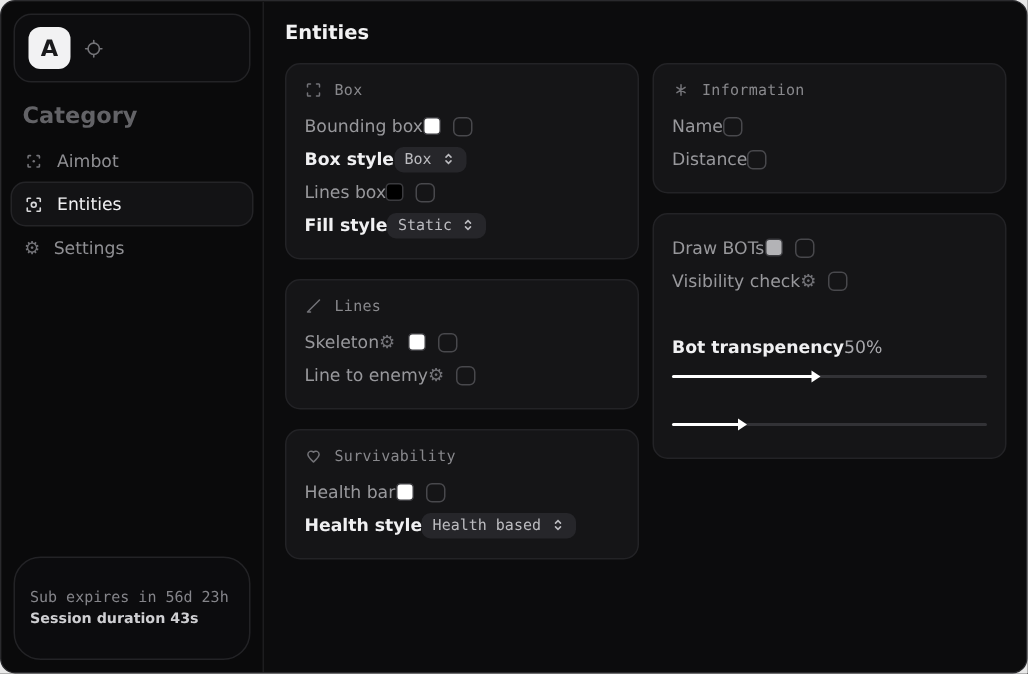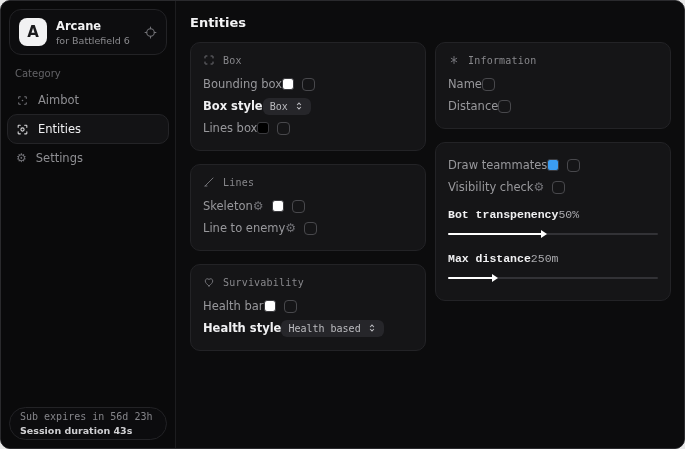--- a/index.html
+++ b/index.html
@@ -58,10 +58,6 @@
   <aside class="sidebar">
     <div class="brand-card">
       <div class="avatar">A</div>
-      <div class="brand-text">
-        <div class="brand-name">Arcane</div>
-        <div class="brand-sub">for Battlefield 6</div>
-      </div>
       <span class="brand-action">
         <svg width="13" height="13" viewBox="0 0 24 24" fill="none" stroke="currentColor" stroke-width="2" stroke-linecap="round">
             <circle cx="12" cy="12" r="7"></circle>

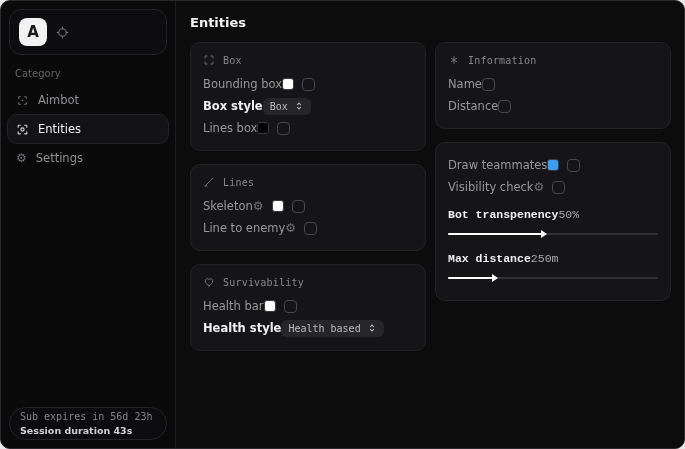--- a/index.html
+++ b/index.html
@@ -14,7 +14,7 @@
   .brand-name{ font-size:11.5px; font-weight:700; color:#f2f2f3; }
   .brand-sub{ font-size:9.5px; color:#8a8a8e; margin-top:2px; }
   .brand-action{ color:#737378; display:flex; cursor:pointer; }
-  .cat-label{ font-size:10px; color:#636367; margin:13px 14px 7px; }
+  .cat-label{ font-size:15px; color:#636367; margin:13px 14px 7px;font-weight:bold; }
   .nav{ display:flex; flex-direction:column; }
   .nav-item{ height:28px; margin:0 6px; padding:0 8px; display:flex; align-items:center; gap:9px; color:#8f8f93; font-size:11.5px; border:1px solid transparent; border-radius:10px; cursor:pointer; }
   .nav-item .nav-icon{ display:flex; color:#737378; }

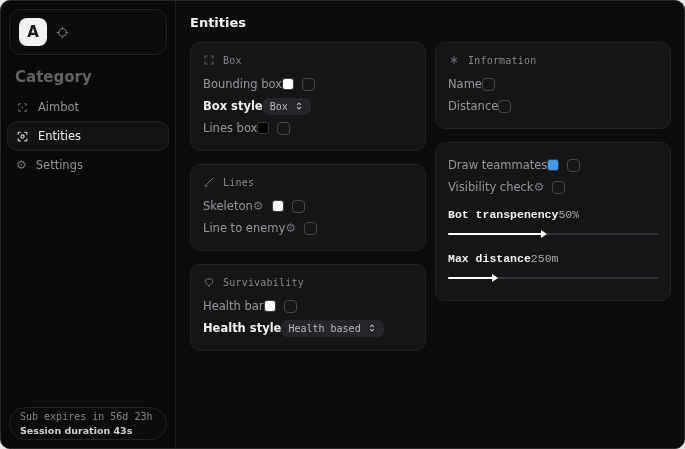--- a/index.html
+++ b/index.html
@@ -140,6 +140,17 @@
               <span class="checkbox"></span>
             </span>
           </div>
+          <div class="row">
+            <span class="lbl bright">Fill style</span>
+            <span class="dropdown">
+              <span class="dd-val">Static</span>
+              <span class="dd-chev">
+                  <svg width="10" height="10" viewBox="0 0 24 24" fill="none" stroke="currentColor" stroke-width="2.5" stroke-linecap="round">
+                    <path d="M8 9l4-4 4 4M8 15l4 4 4-4"></path>
+                  </svg>
+                </span>
+            </span>
+          </div>
         </section>
 
         <section class="card">

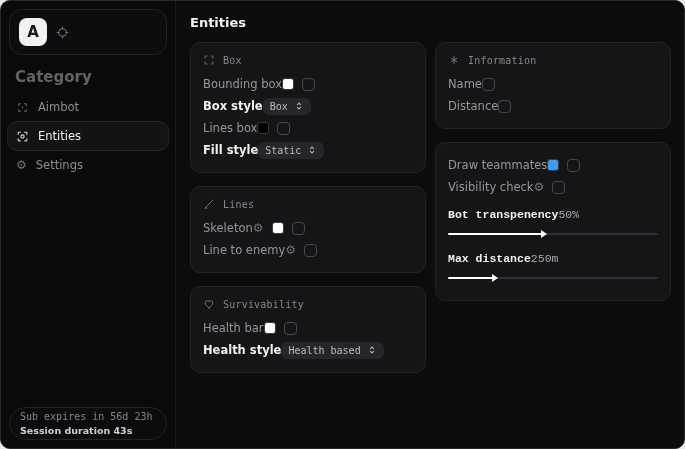--- a/index.html
+++ b/index.html
@@ -236,6 +236,13 @@
 
         <section class="card">
           <div class="row">
+            <span class="lbl">Draw BOTs</span>
+            <span class="controls">
+              <span class="swatch" style="background-color: rgb(179, 179, 182);"></span>
+              <span class="checkbox"></span>
+            </span>
+          </div>
+          <div class="row">
             <span class="lbl">Draw teammates</span>
             <span class="controls">
               <span class="swatch" style="background-color: rgb(59, 157, 242);"></span>

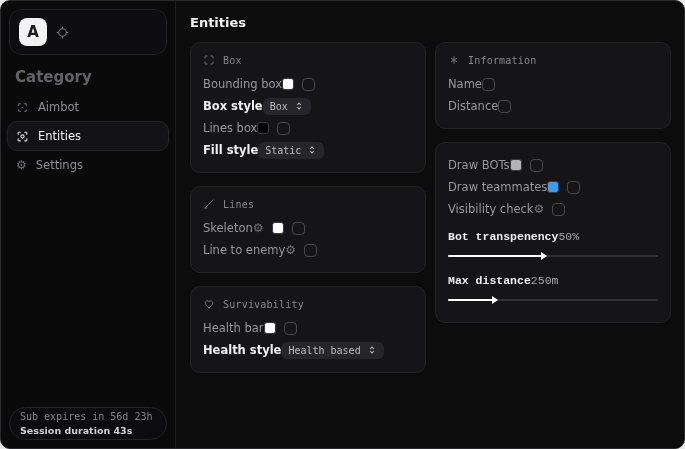--- a/index.html
+++ b/index.html
@@ -243,13 +243,6 @@
             </span>
           </div>
           <div class="row">
-            <span class="lbl">Draw teammates</span>
-            <span class="controls">
-              <span class="swatch" style="background-color: rgb(59, 157, 242);"></span>
-              <span class="checkbox"></span>
-            </span>
-          </div>
-          <div class="row">
             <span class="lbl">Visibility check</span>
             <span class="controls">
               <span class="gear">⚙</span>

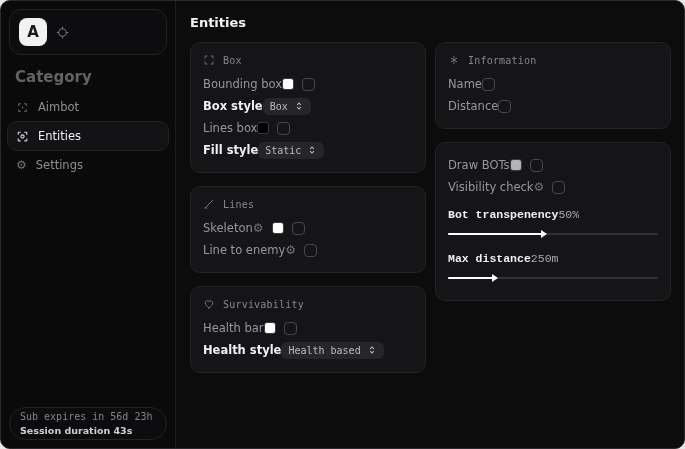--- a/index.html
+++ b/index.html
@@ -43,7 +43,7 @@
   .dropdown .dd-val{ font-family:"DejaVu Sans Mono", monospace; font-size:10px; color:#bcbcc0; }
   .dropdown .dd-chev{ display:flex; color:#bcbcc0; }
 
-  .slider-group{ margin-top:3px; padding-top:2px;font-family:Liberation Mono, monospace; }
+  .slider-group{ margin-top:20px; padding-top:2px; }
   .slider-group .val{ font-size:11.5px; color:#a9a9ad; }
   .track{ position:relative; height:2px; background:#323236; border-radius:2px; margin:8px 0 10px; cursor:pointer; }
   .fill{ position:relative; height:2px; background:#ffffff; border-radius:2px; }

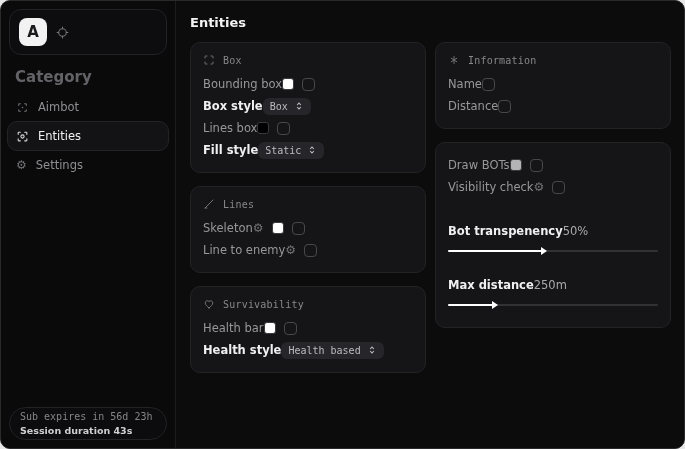--- a/index.html
+++ b/index.html
@@ -263,10 +263,6 @@
           </div>
 
           <div class="slider-group">
-            <div class="row">
-              <span class="lbl bright">Max distance</span>
-              <span class="val">250m</span>
-            </div>
             <div class="track">
               <div class="fill" style="width: 23%;">
                 <span class="thumb"></span>

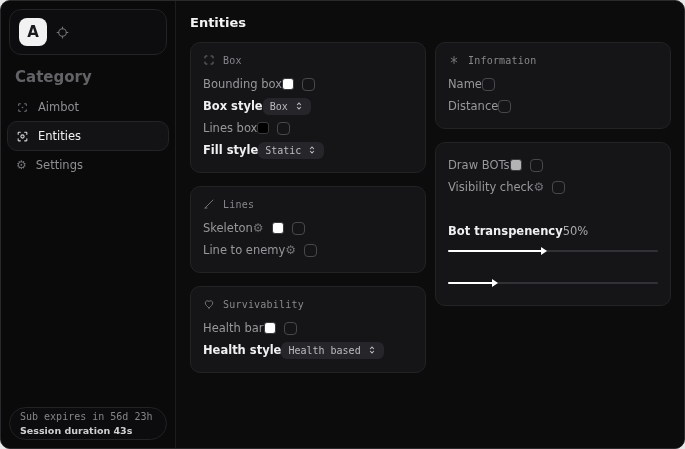--- a/index.html
+++ b/index.html
@@ -20,7 +20,7 @@
   .nav-item .nav-icon{ display:flex; color:#737378; }
   .nav-item.active{ background:#131315; border-color:#242427; color:#f0f0f2; height:30px; }
   .nav-item.active .nav-icon{ color:#d8d8da; }
-  .footer-card{ position:absolute; left:8px; right:8px; bottom:8px; border:1px solid #232326; border-radius:18px; padding:3px 10px; background:#0c0c0e; }
+  .footer-card{ position:absolute; left:8px; right:8px; bottom:8px; border:1px solid #232326; border-radius:18px; padding:21px 10px; background:#0c0c0e; }
   .footer-line1{ font-family:"DejaVu Sans Mono", monospace; font-size:10px; color:#85858a; }
   .footer-line2{ font-size:9.5px; font-weight:700; color:#cfcfd2; margin-top:3px; }
 

